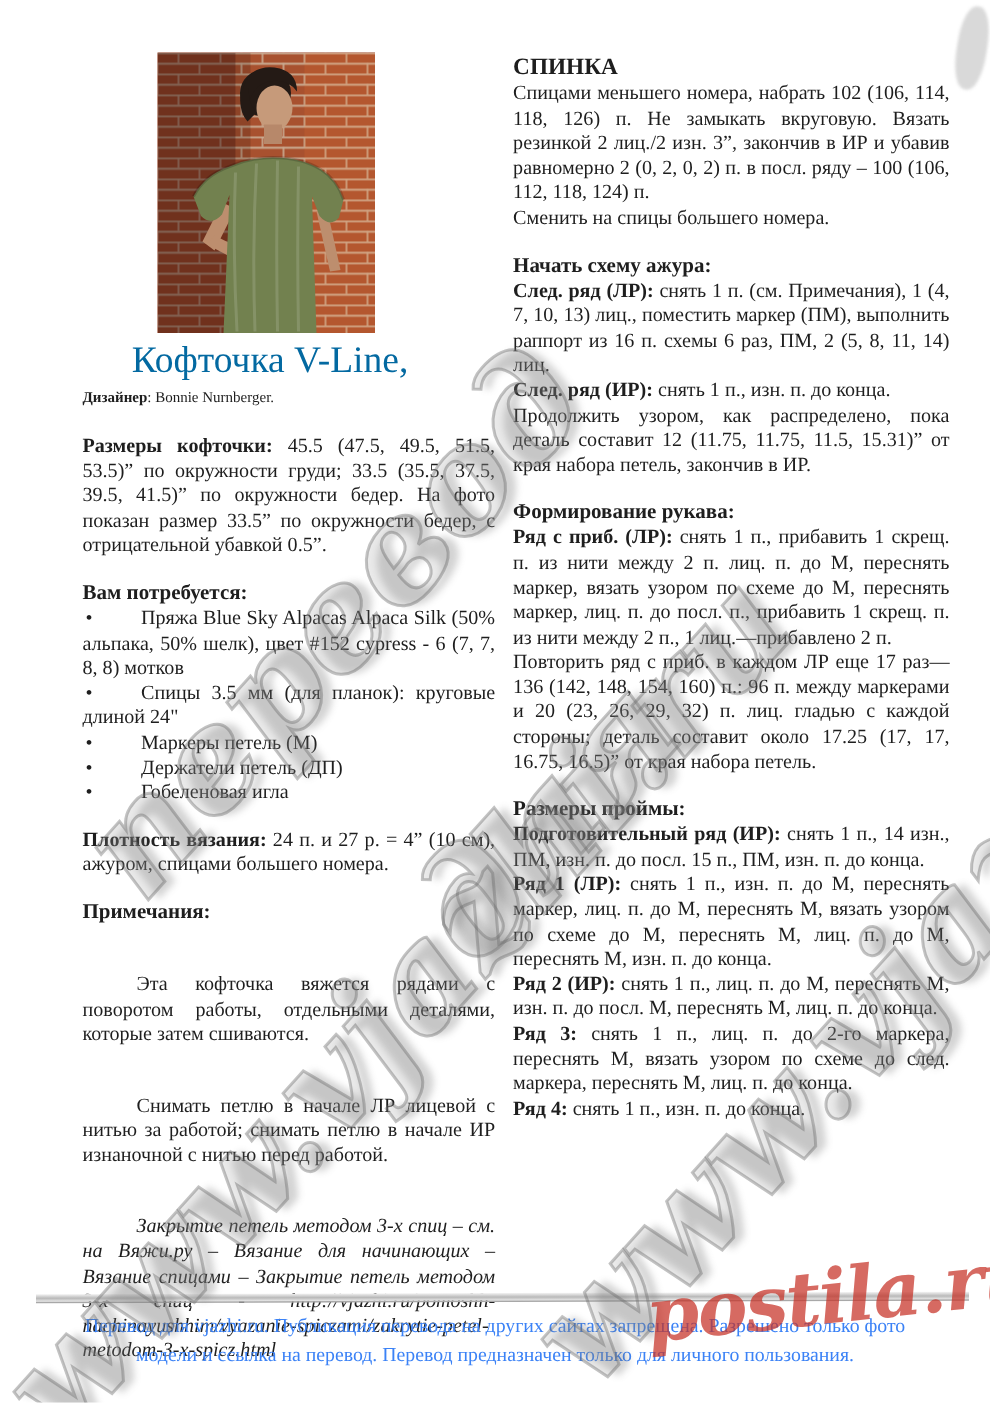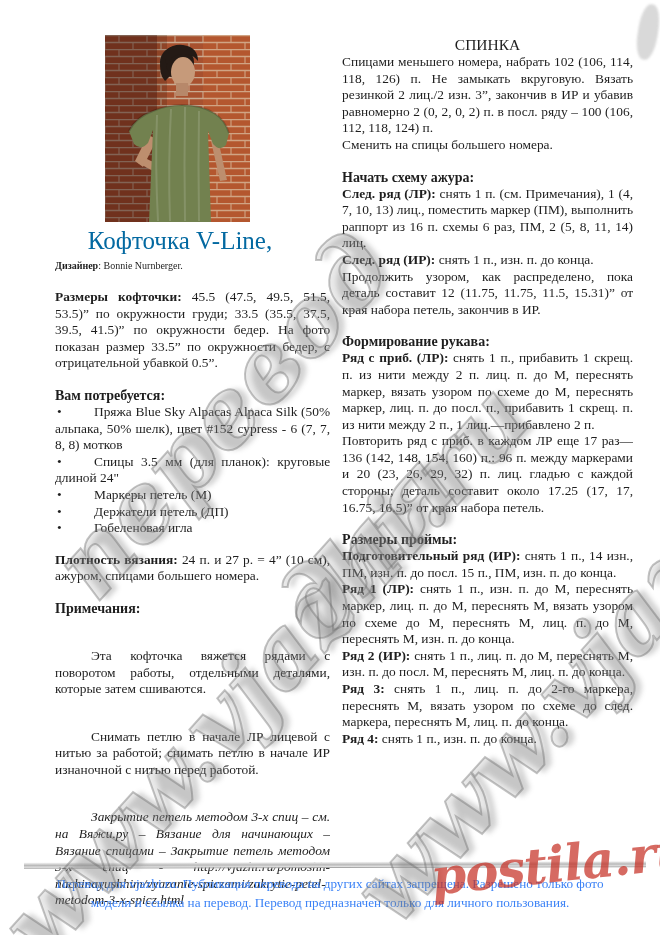--- a/index.html
+++ b/index.html
@@ -16,7 +16,7 @@
   .lead{font-weight:bold;}
   .sec{margin-top:15px;}
   .h{font-weight:bold;font-size:14px;line-height:17px;text-align:left;}
-  .h-big{font-weight:normal;font-size:15.5px;line-height:19px;text-align:center;}
+  .h-big{font-weight:bold;font-size:15.5px;line-height:19px;text-align:left;}
   
   .photo-wrap{width:145px;height:187px;margin-left:50px;overflow:hidden;background:#9c4a30;}
   .title-block{width:250px;margin-top:5px;text-align:center;color:#0369a1;

